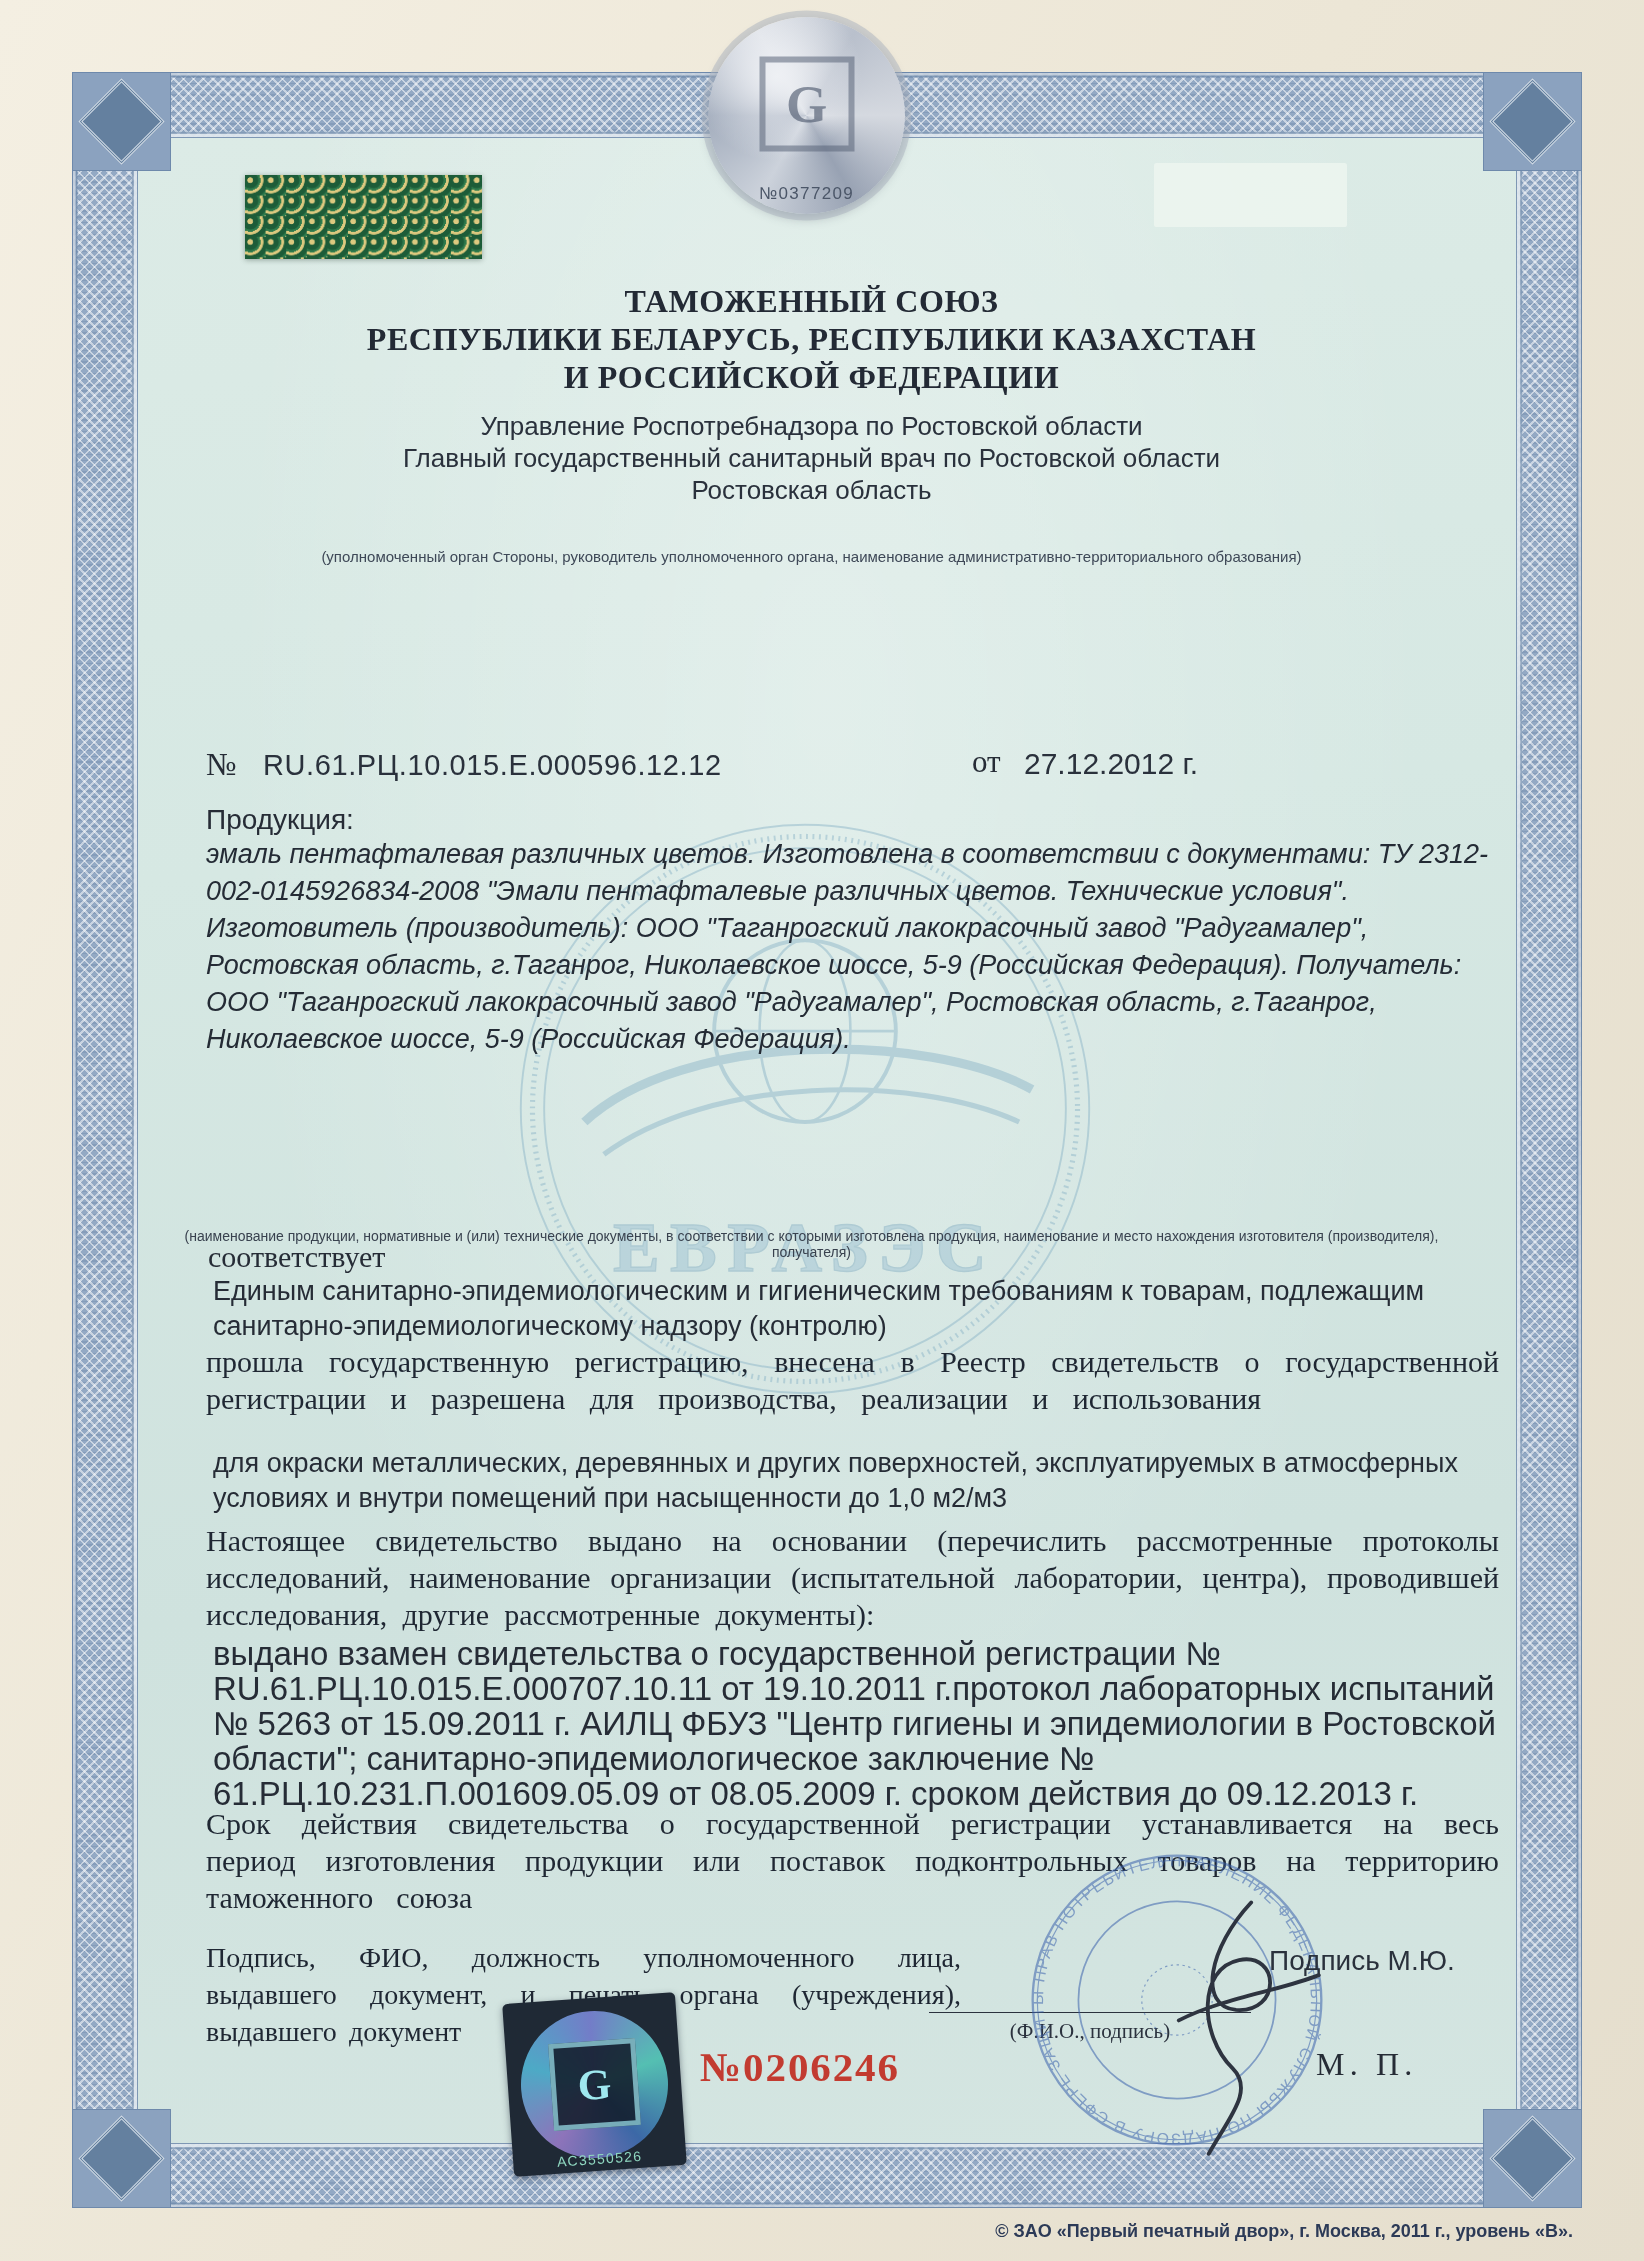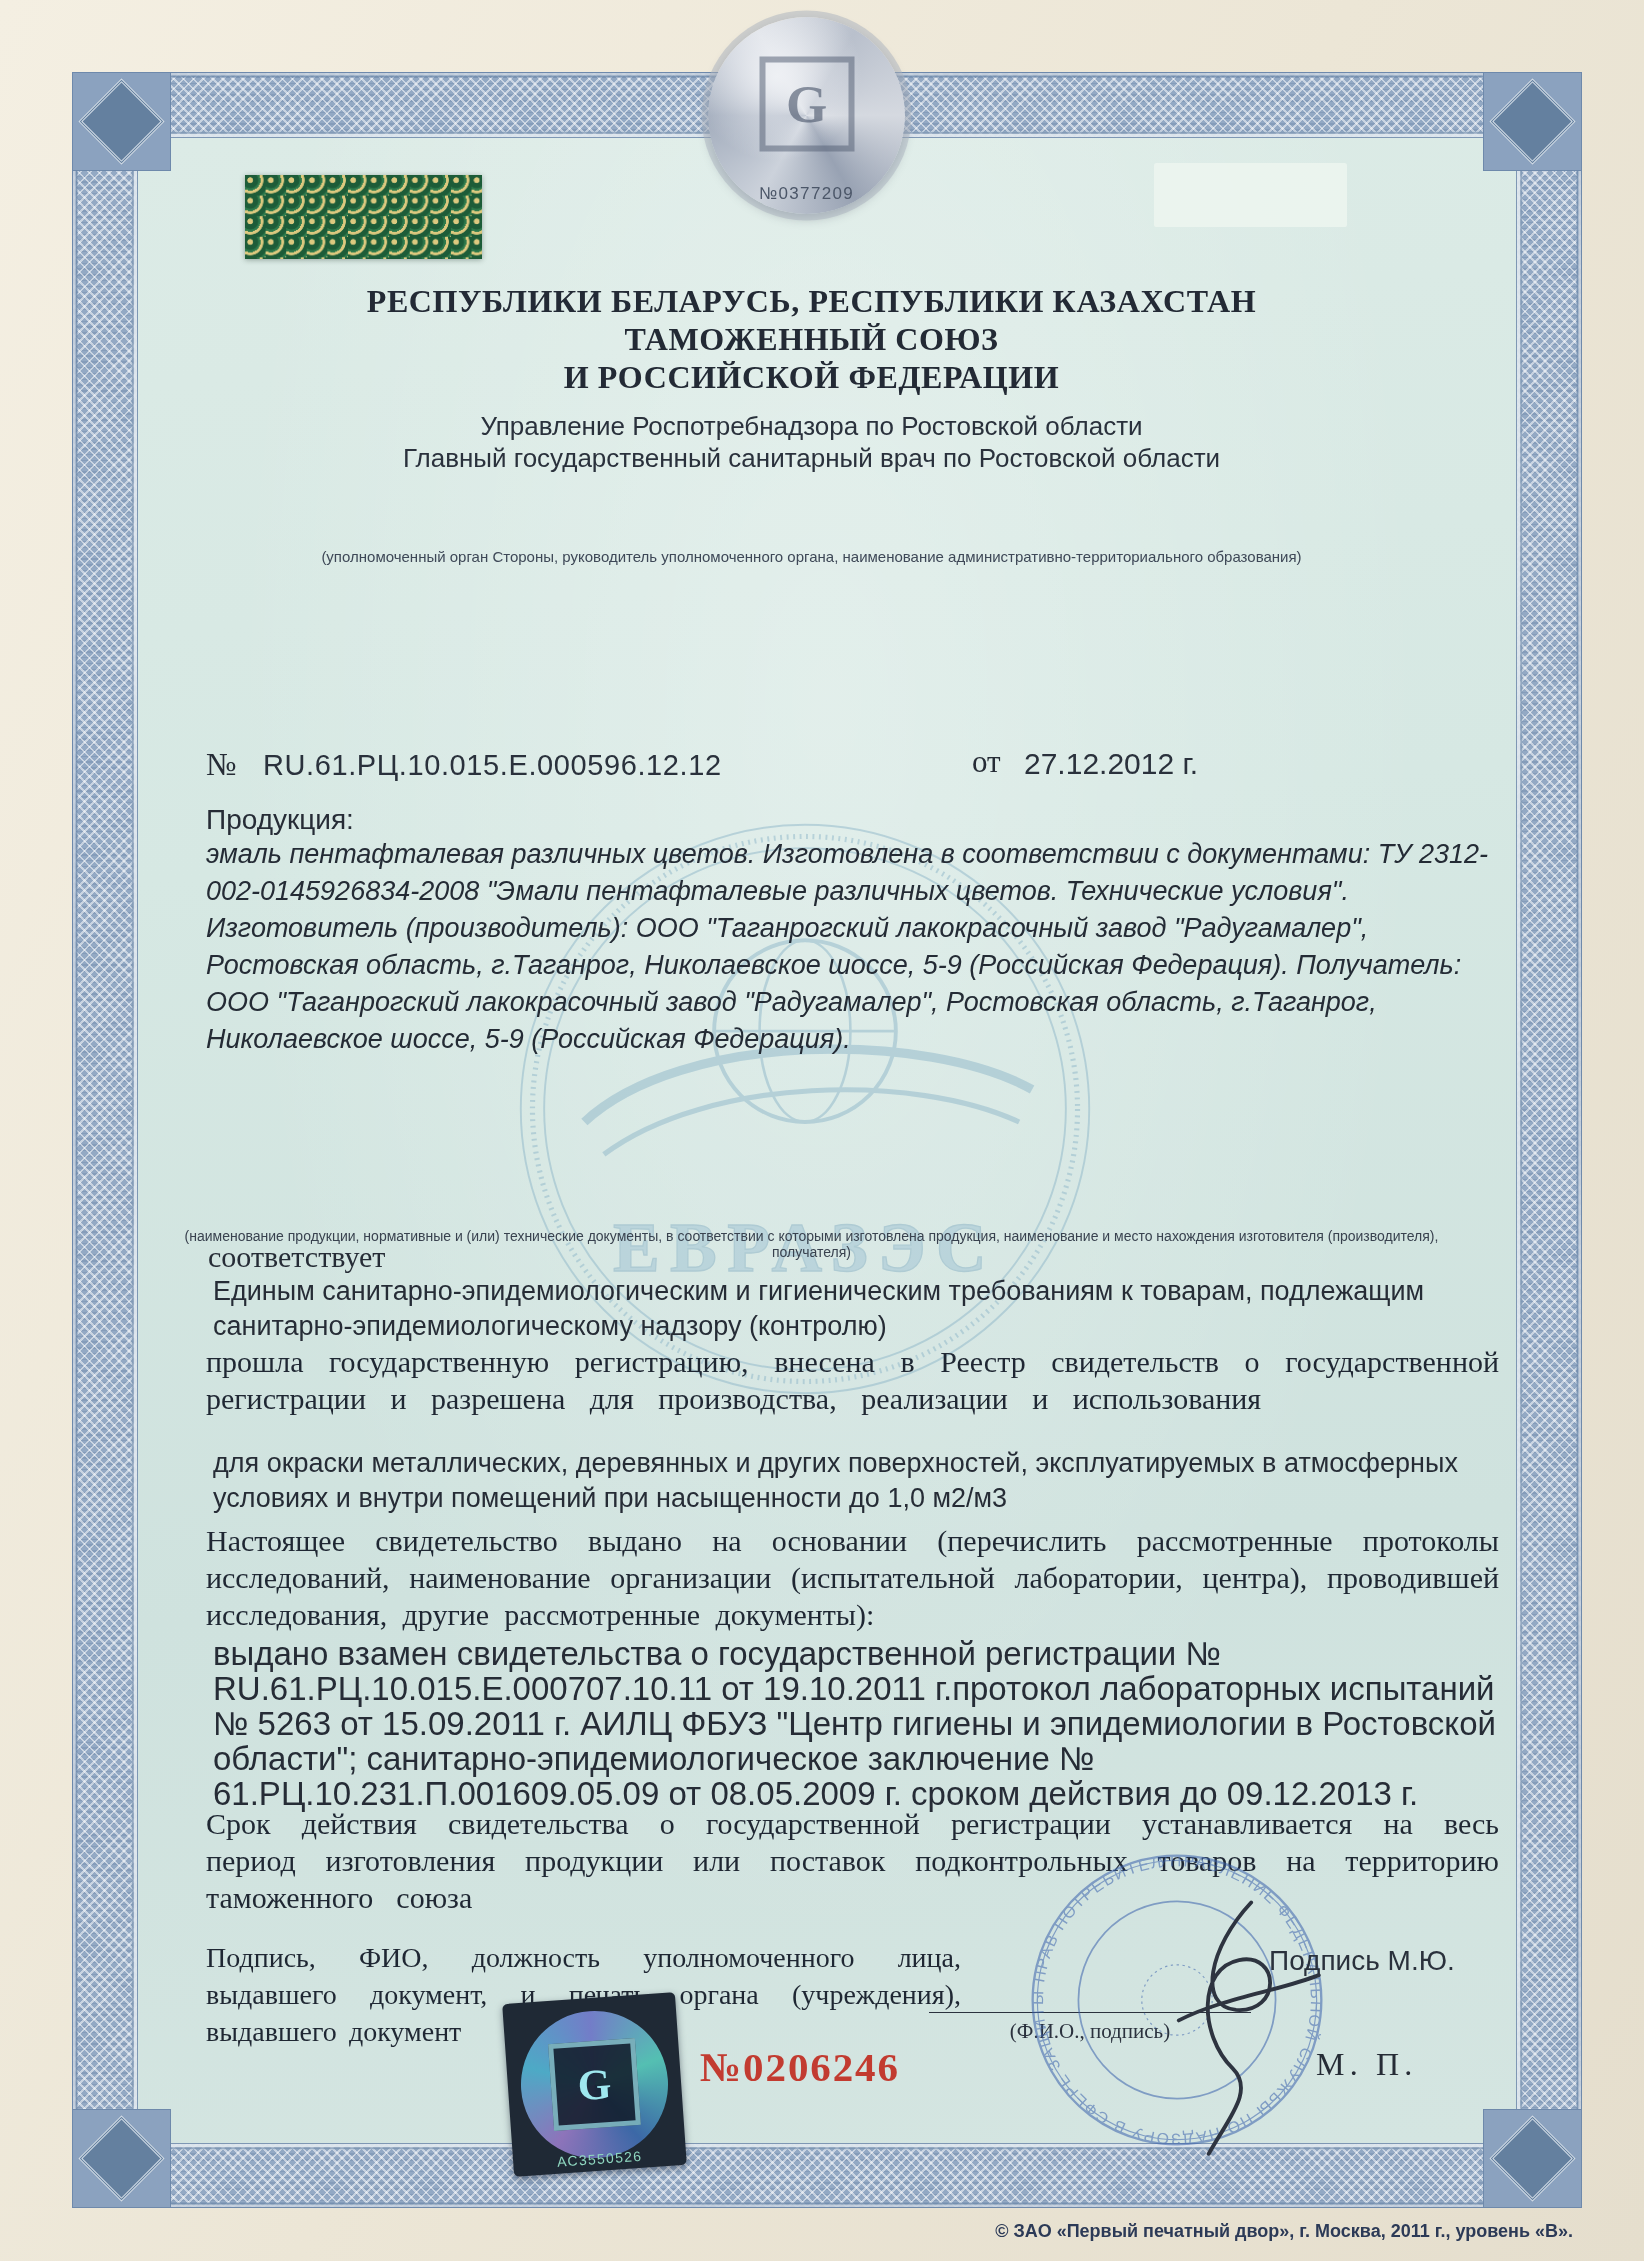--- a/index.html
+++ b/index.html
@@ -148,8 +148,8 @@
   </svg>
 
   <div class="header">
+    <div class="h-line">ТАМОЖЕННЫЙ СОЮЗ</div>
     <div class="h-line">РЕСПУБЛИКИ БЕЛАРУСЬ, РЕСПУБЛИКИ КАЗАХСТАН</div>
-    <div class="h-line">ТАМОЖЕННЫЙ СОЮЗ</div>
     <div class="h-line">И РОССИЙСКОЙ ФЕДЕРАЦИИ</div>
     <div class="auth-block">
       <div class="a-line">Управление Роспотребнадзора по Ростовской области</div>

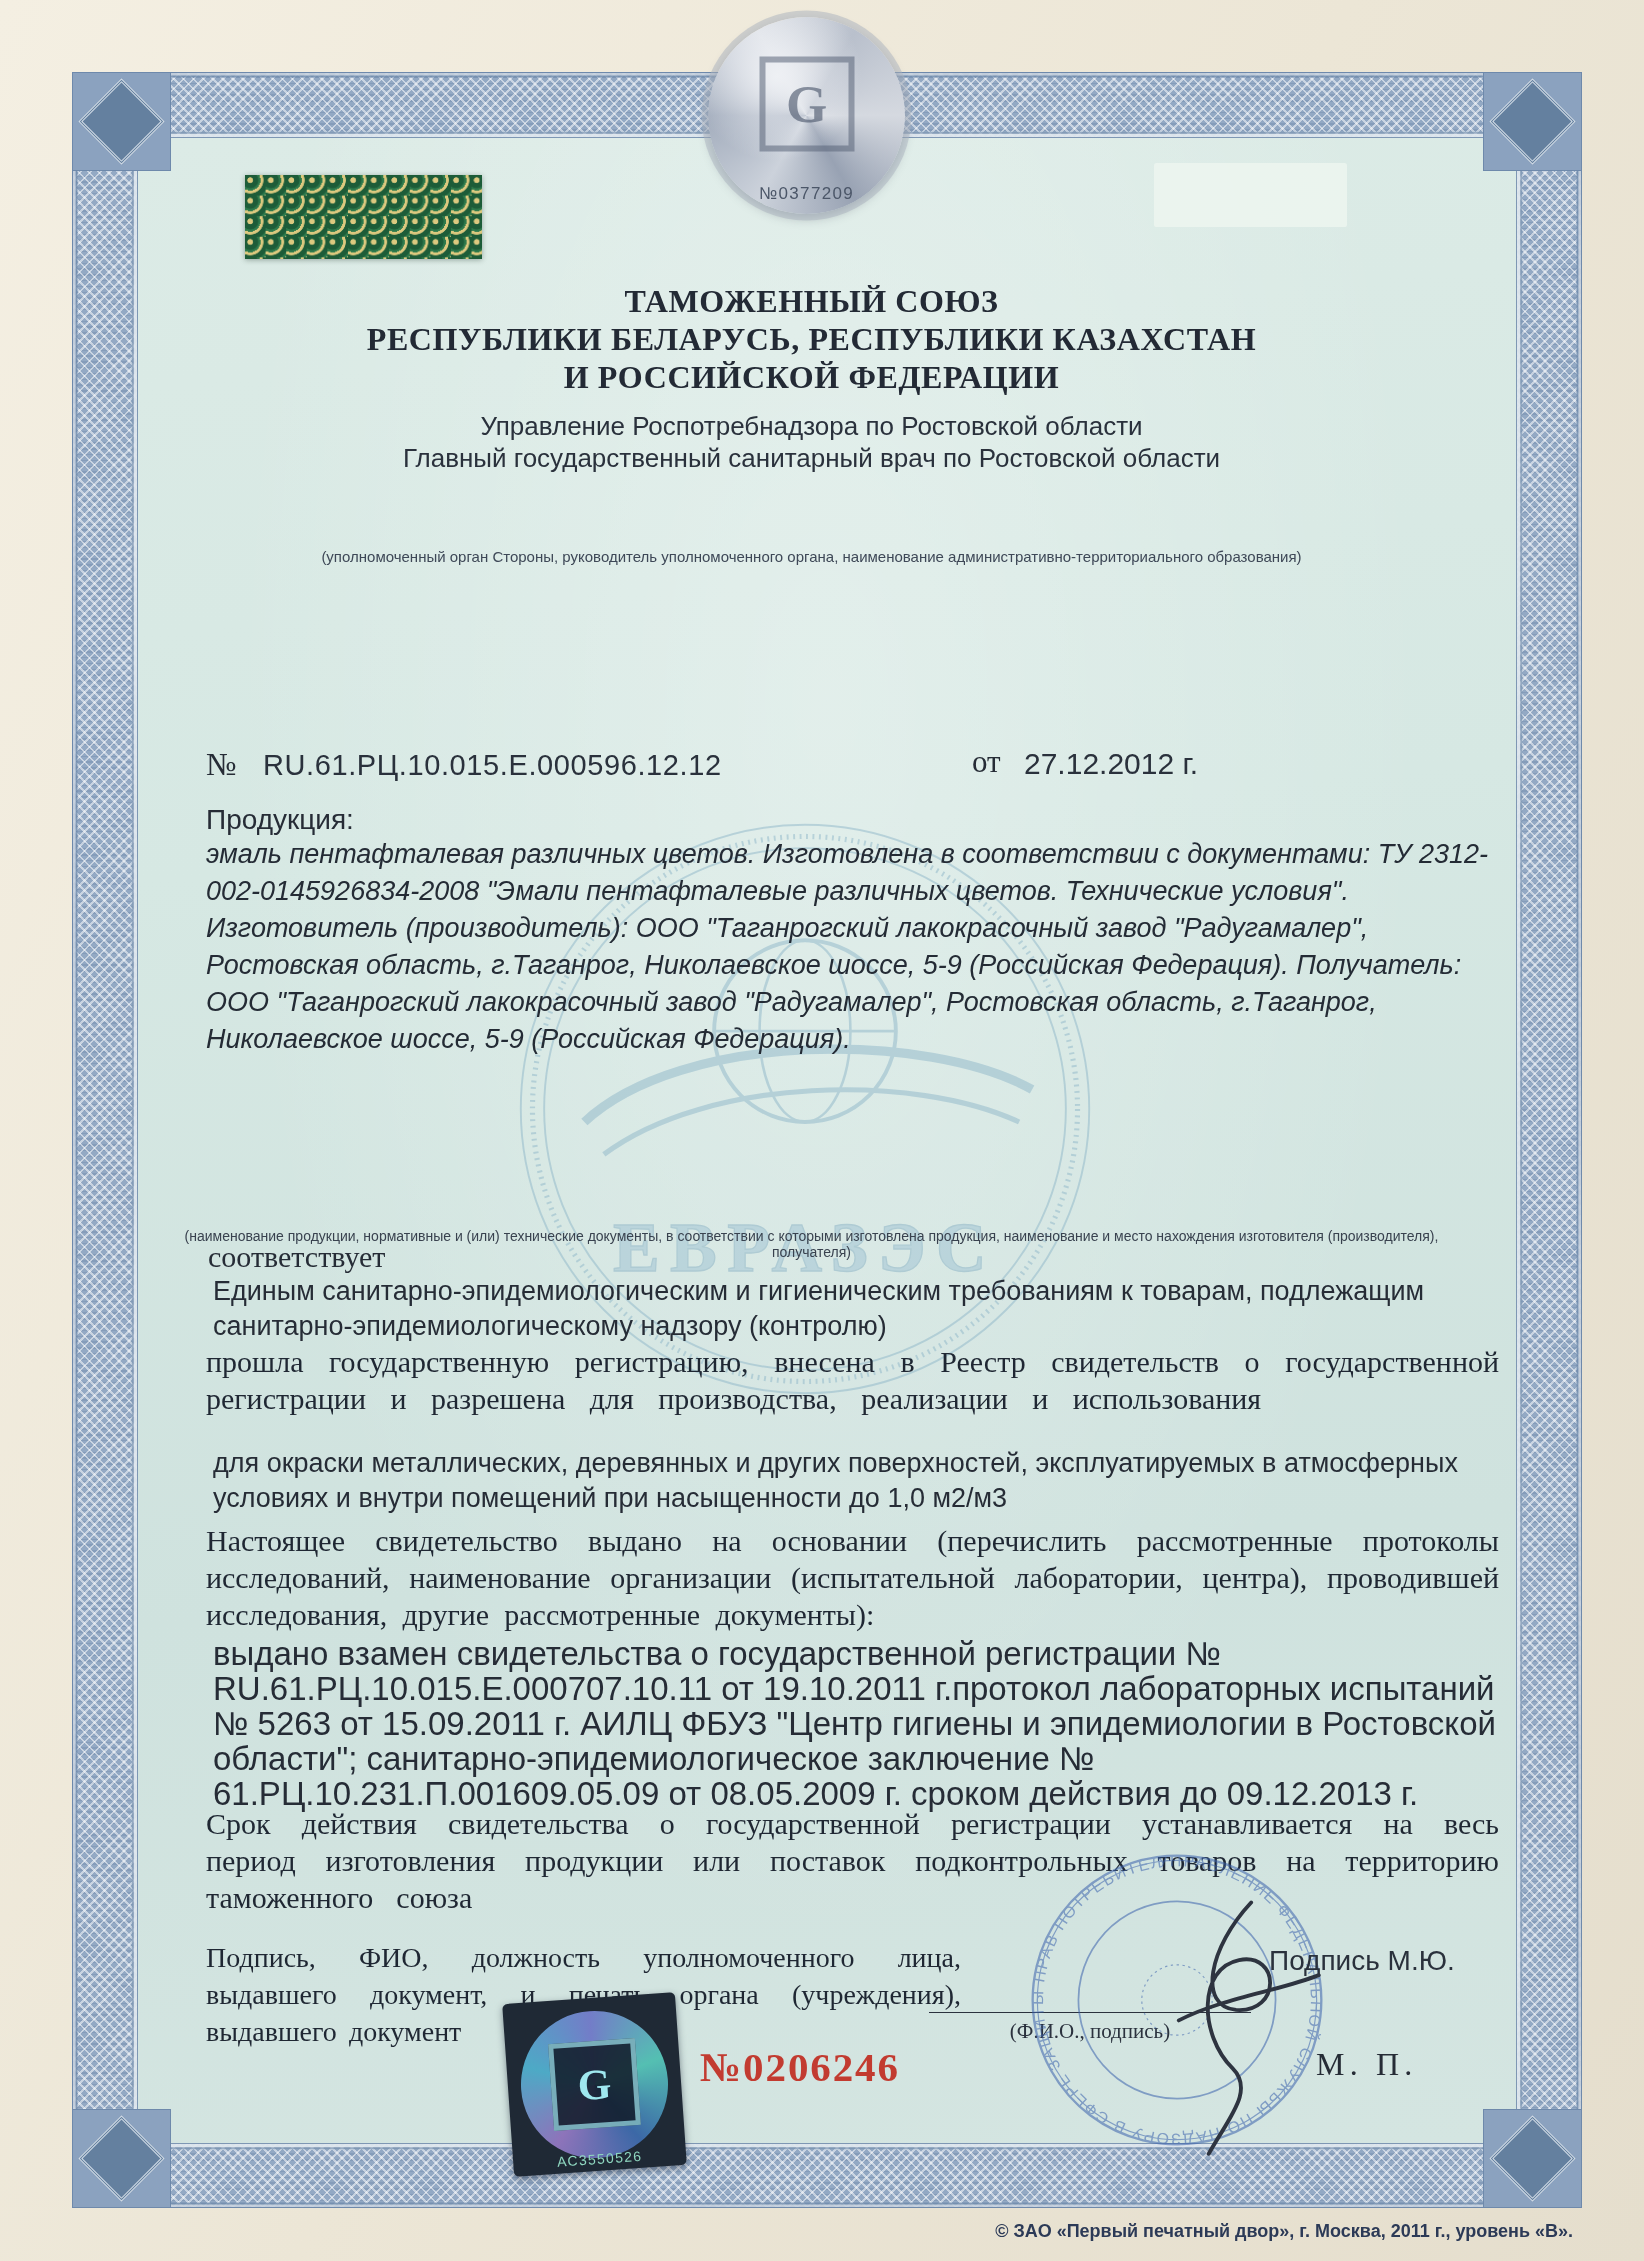--- a/index.html
+++ b/index.html
@@ -154,6 +154,7 @@
     <div class="auth-block">
       <div class="a-line">Управление Роспотребнадзора по Ростовской области</div>
       <div class="a-line">Главный государственный санитарный врач по Ростовской области</div>
+      <div class="a-line">Ростовская область</div>
     </div>
   </div>
   <div class="note">(уполномоченный орган Стороны, руководитель уполномоченного органа, наименование административно-территориального образования)</div>

